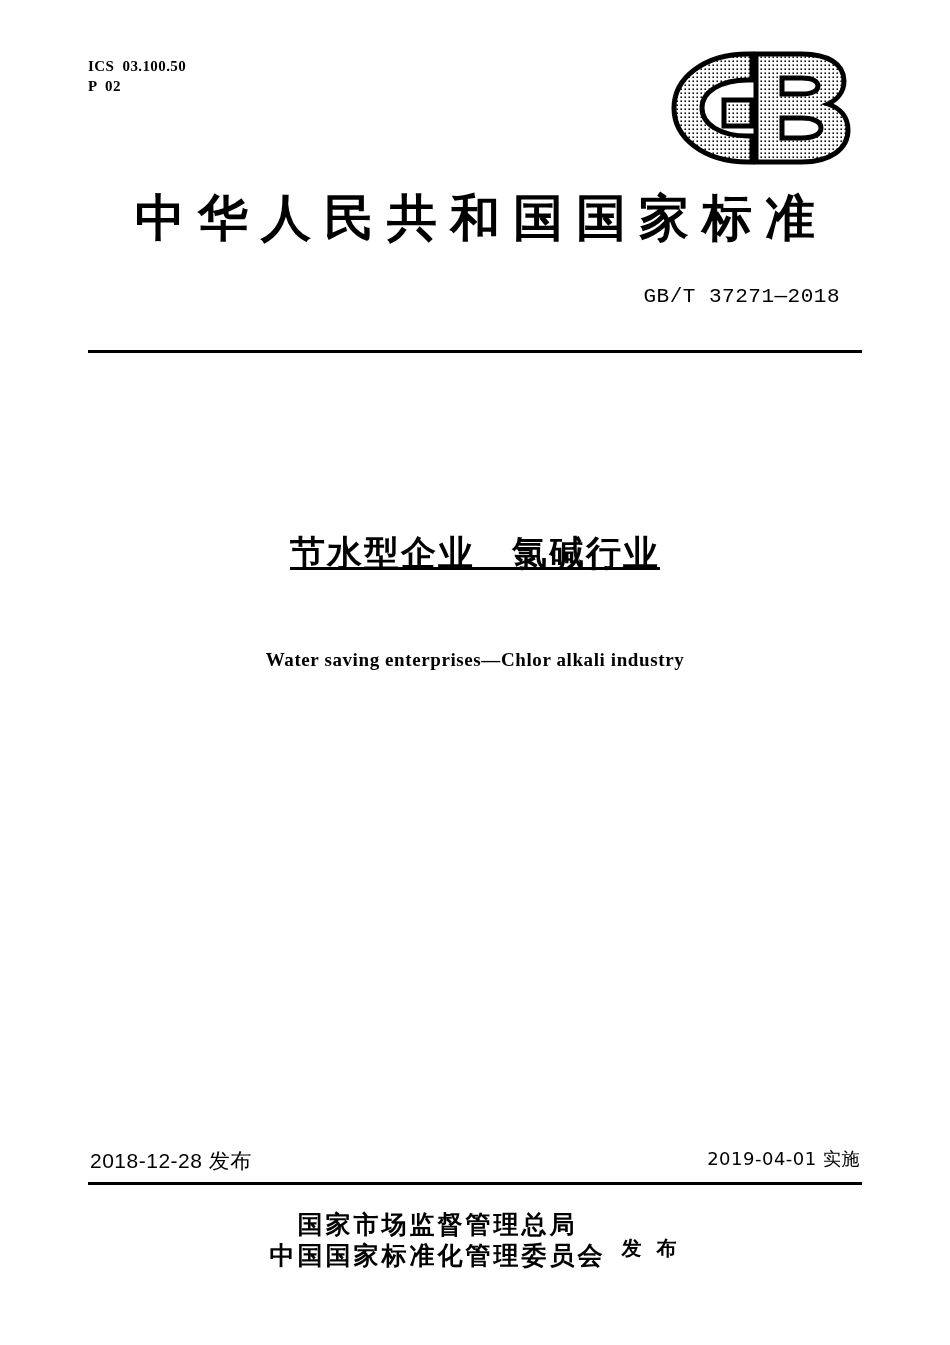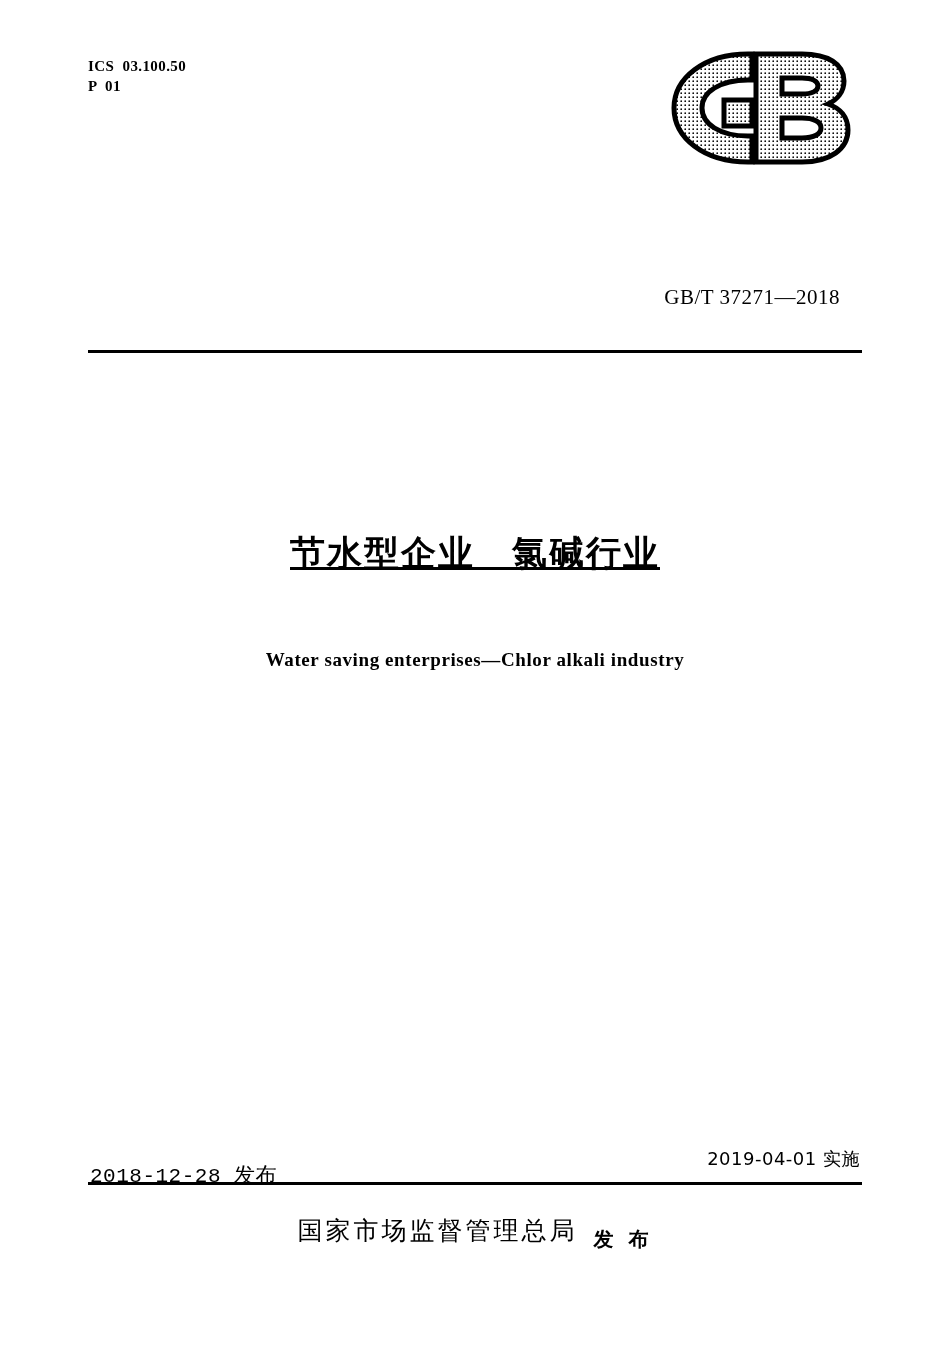--- a/index.html
+++ b/index.html
@@ -172,7 +172,7 @@
 
   <div class="ics-block">
     <div class="line">ICS  03.100.50</div>
-    <div class="line">P  01</div>
+    <div class="line">P  02</div>
   </div>
 
   <div class="gb-logo">

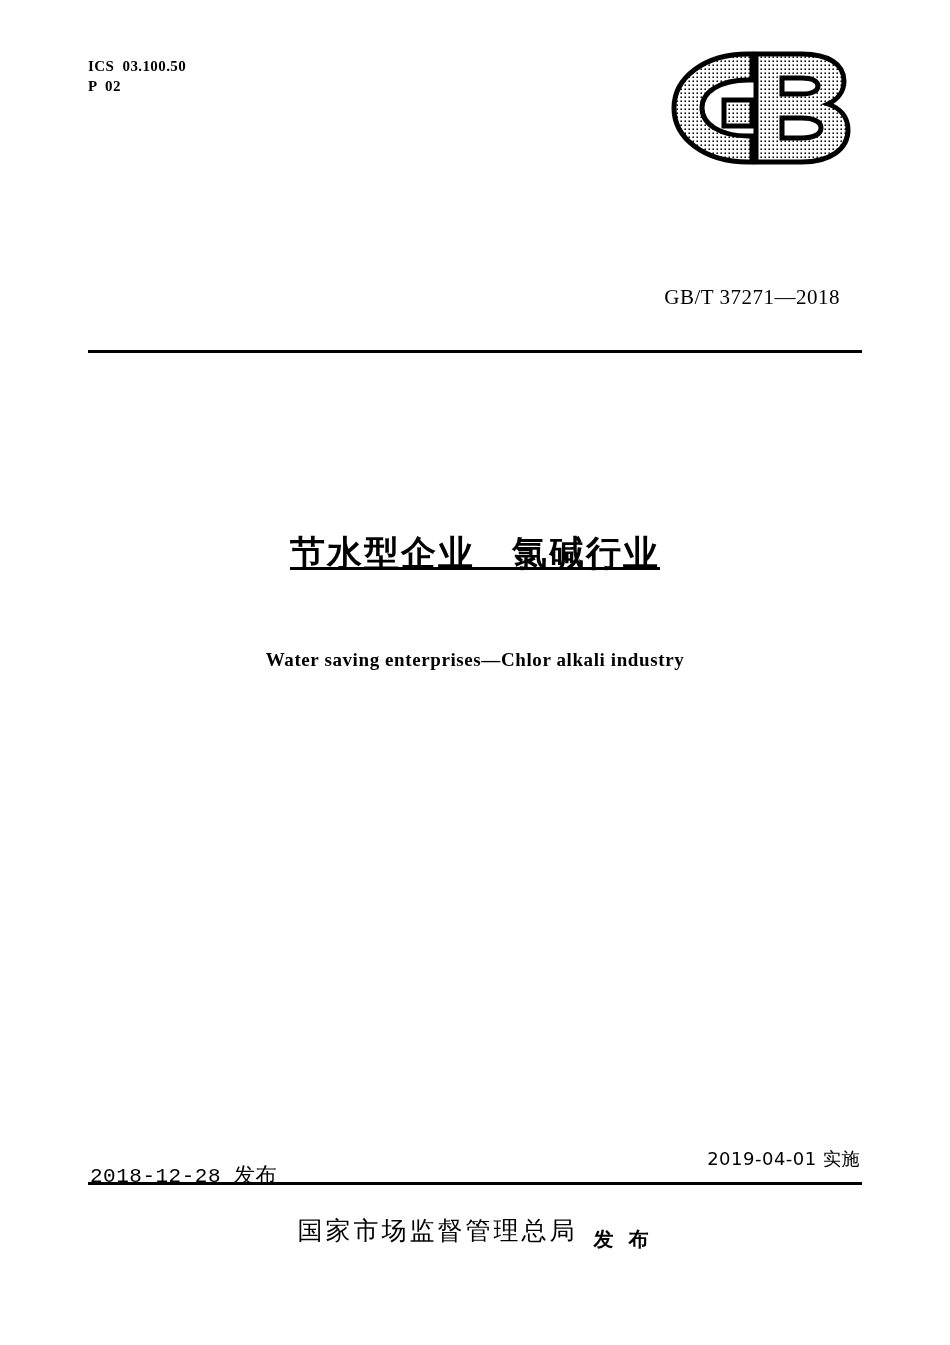--- a/index.html
+++ b/index.html
@@ -195,6 +195,7 @@
     </svg>
   </div>
 
+  <div class="cn-standard-title">中华人民共和国国家标准</div>
 
   <div class="std-number">GB/T 37271—2018</div>
 

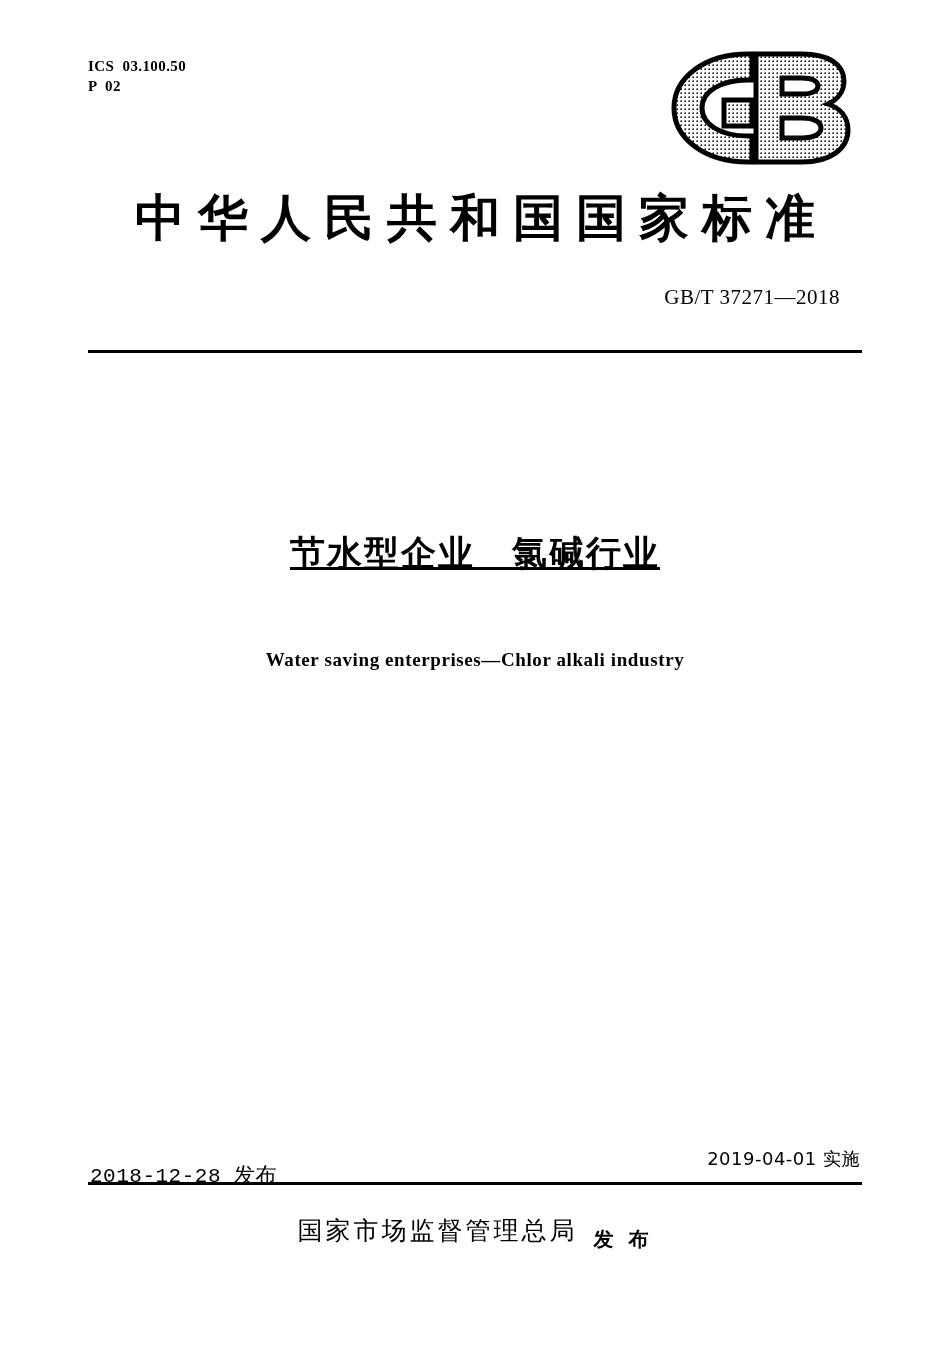--- a/index.html
+++ b/index.html
@@ -71,7 +71,7 @@
     position: absolute;
     right: 110px;
     top: 285px;
-    font-family: Liberation Serif, serif;
+    font-family: Liberation Mono, monospace;
     font-size: 21px;
     letter-spacing: 0.5px;
   }

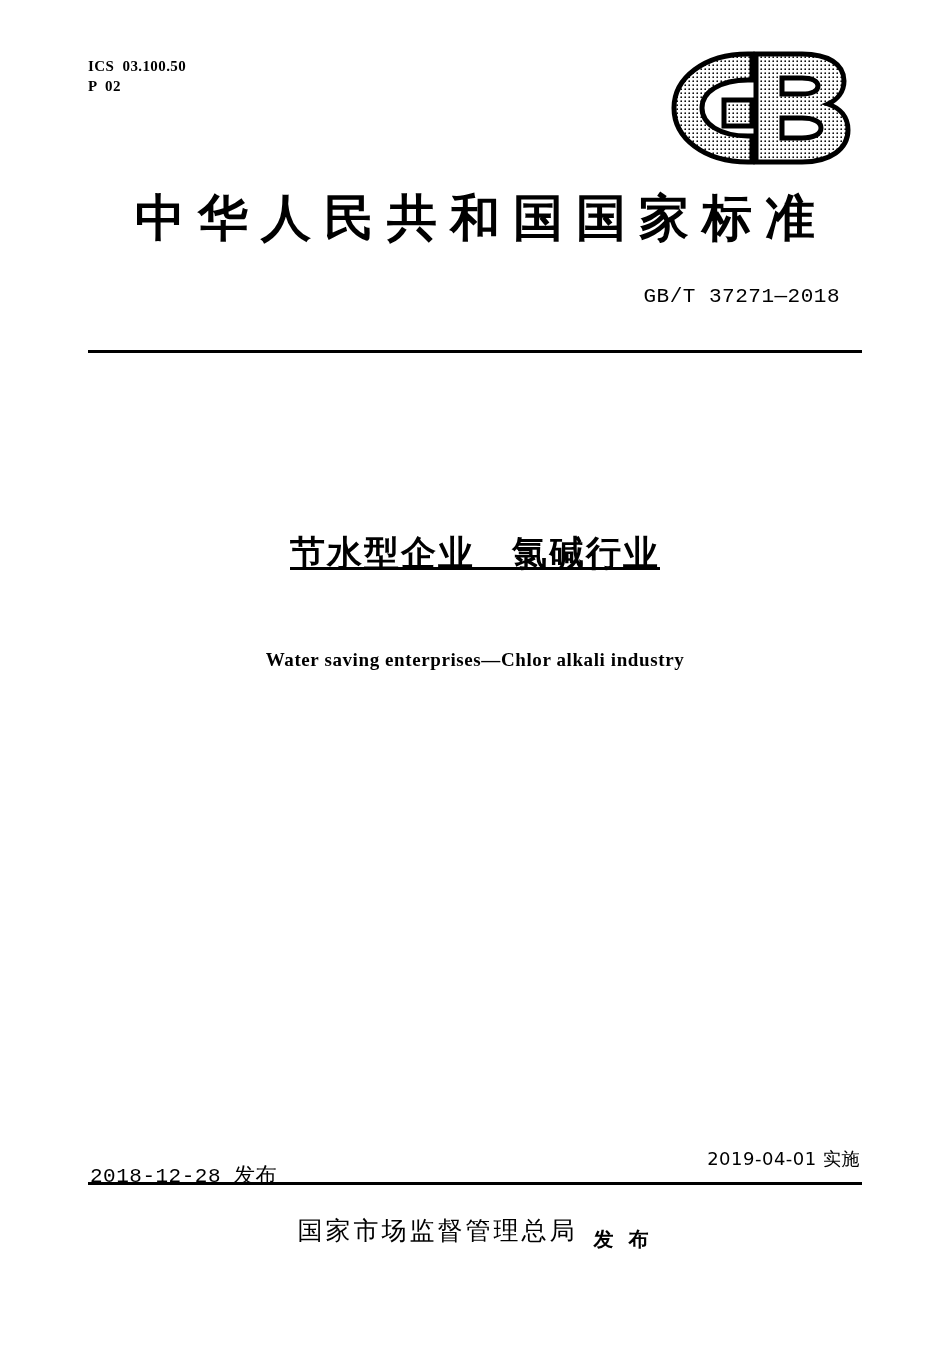--- a/index.html
+++ b/index.html
@@ -125,10 +125,9 @@
     position: absolute;
     left: 90px;
     top: 1147px;
-    font-family: Liberation Mono, monospace;
+    font-family: Liberation Sans, sans-serif;
     font-size: 21px;
     letter-spacing: 0.5px;
-    margin-top: 14px;
   }
   .effective-date {
     position: absolute;

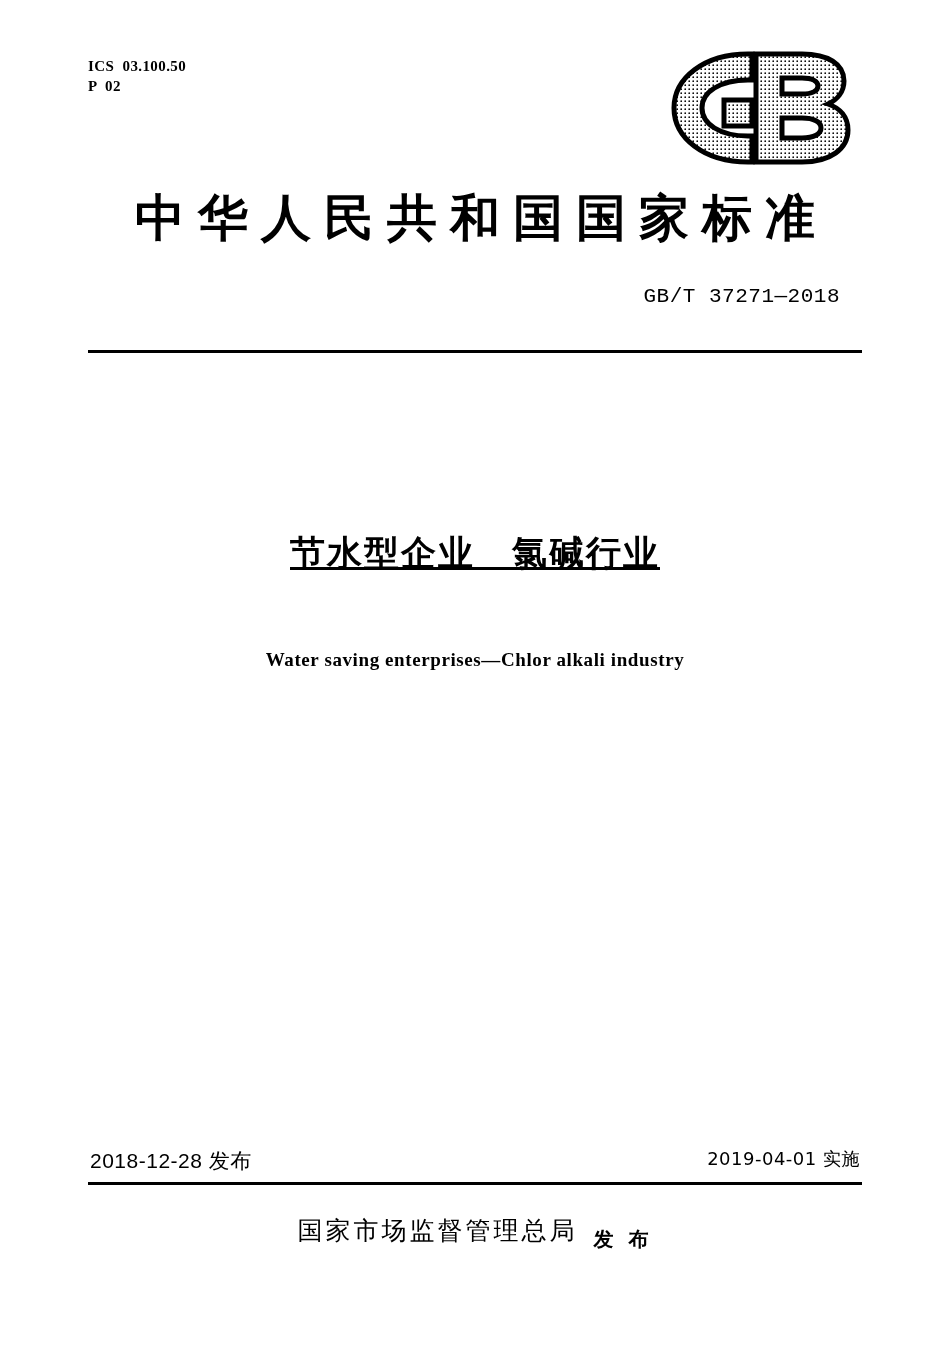--- a/index.html
+++ b/index.html
@@ -149,7 +149,7 @@
   }
   .issuer-names {
     font-family: "DejaVu Serif", serif;
-    font-weight: normal;
+    font-weight: bold;
     font-size: 25px;
     line-height: 1.22;
     letter-spacing: 3px;

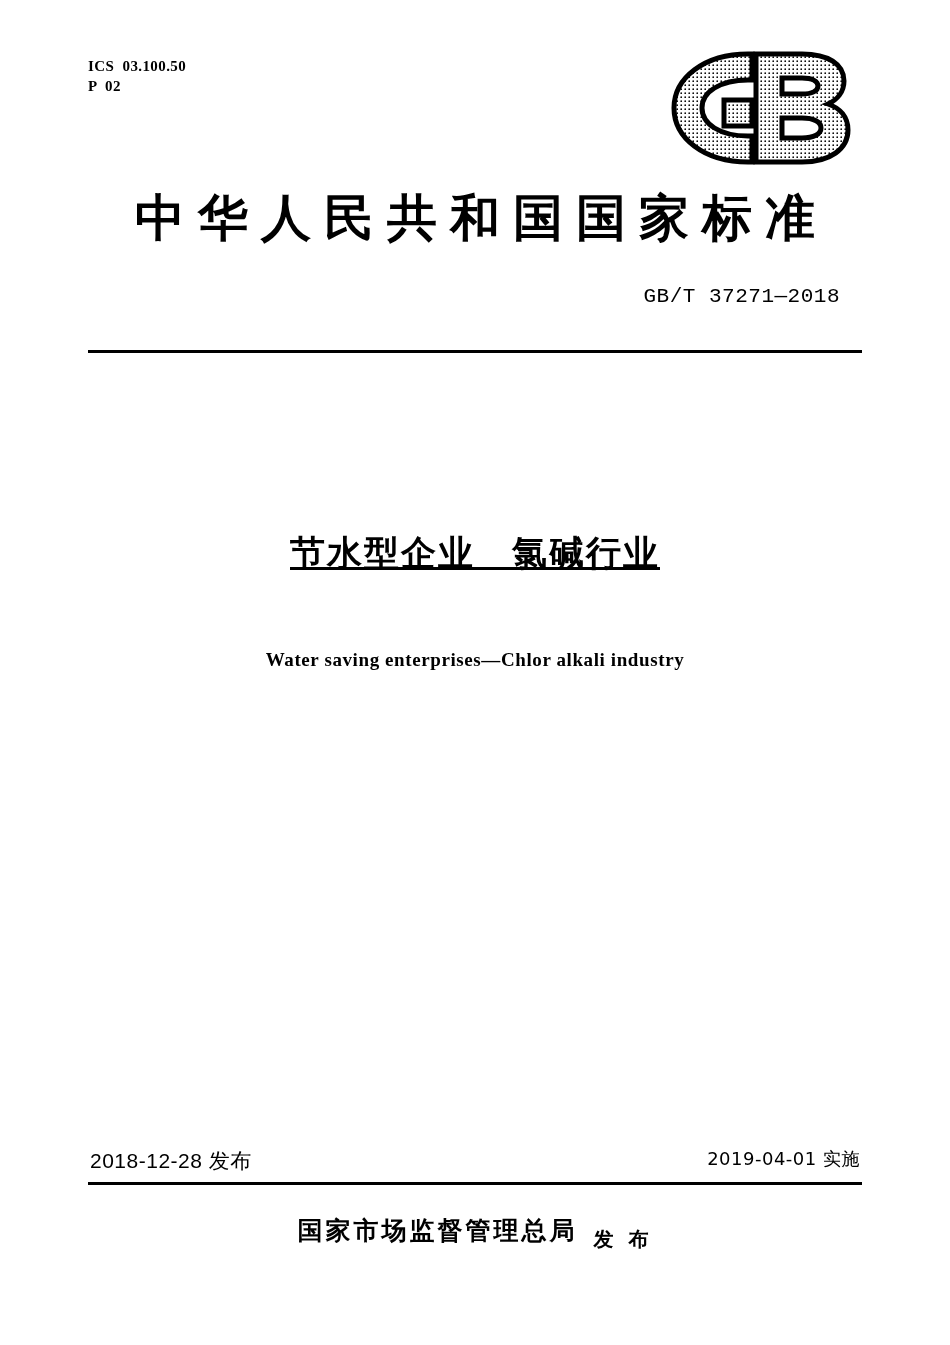--- a/index.html
+++ b/index.html
@@ -211,6 +211,7 @@
   <div class="issuer-block">
     <div class="issuer-names">
       <div>国家市场监督管理总局</div>
+      <div>中国国家标准化管理委员会</div>
     </div>
     <div class="issuer-verb">发 布</div>
   </div>

